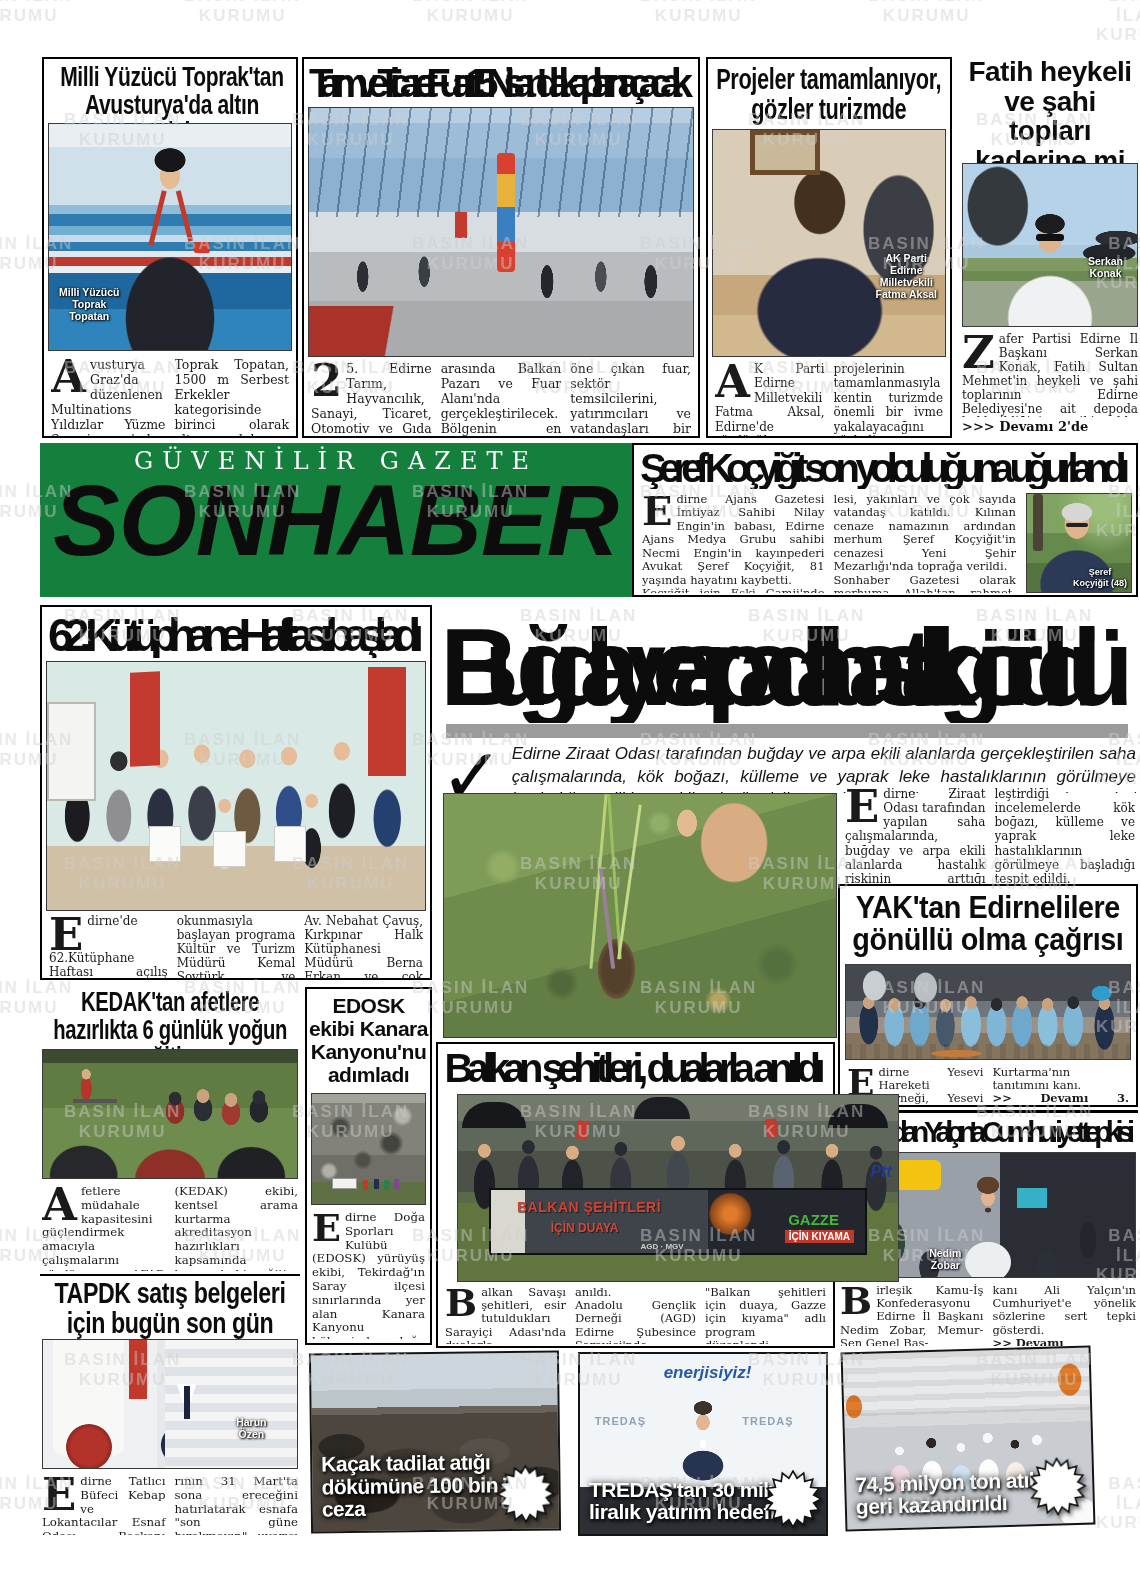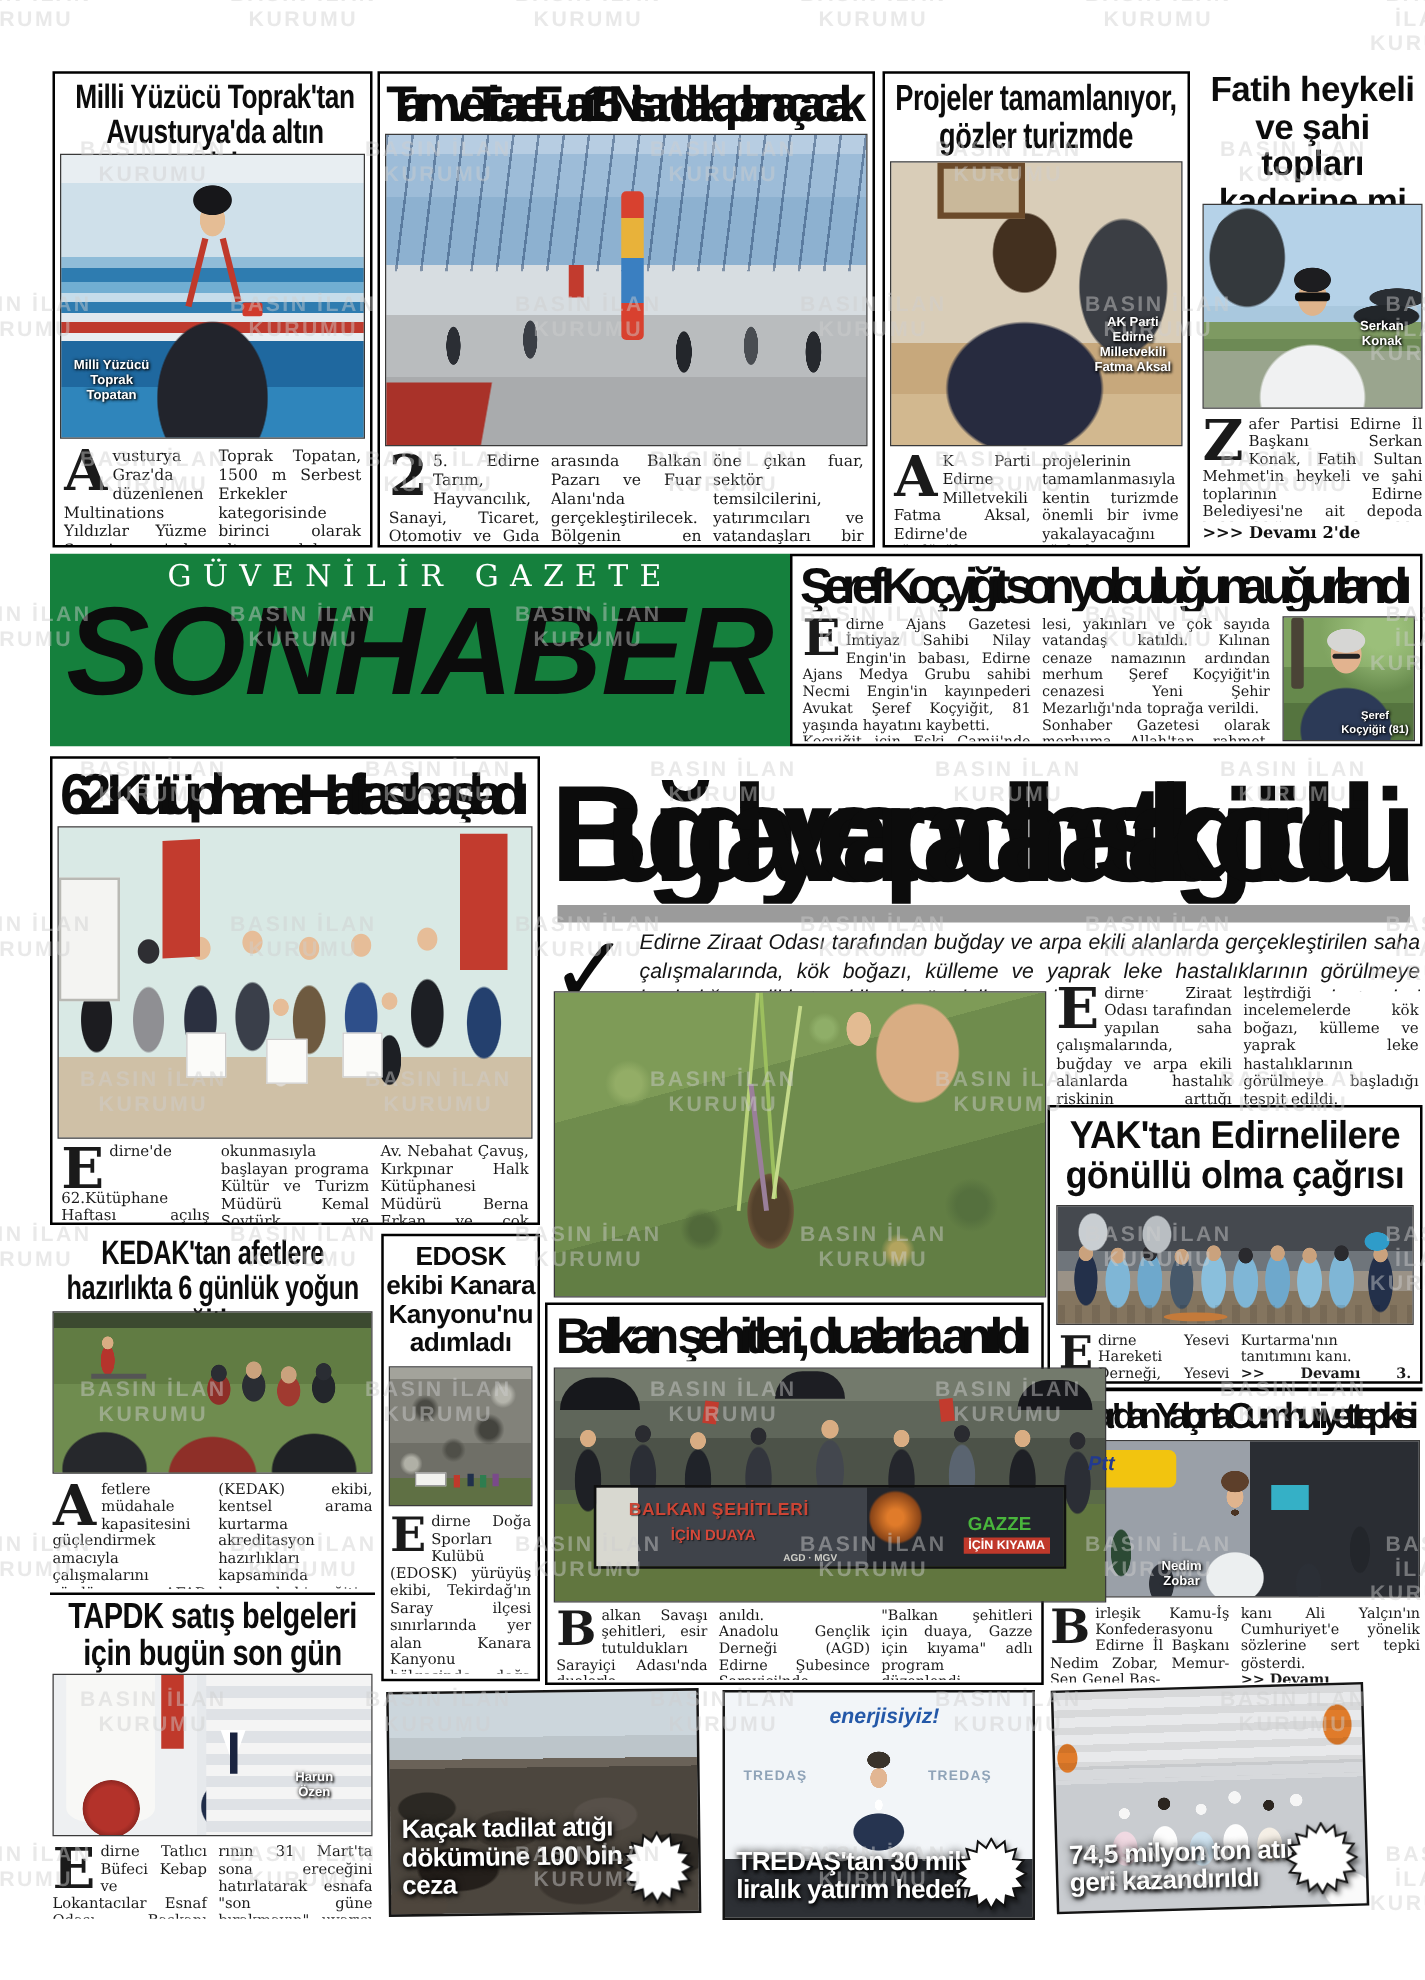--- a/index.html
+++ b/index.html
@@ -342,7 +342,7 @@
       <i style="left:6%;top:0;width:9%;height:58%;background:#4a4336;border-radius:3px"></i>
       <i style="left:calc(48% - 11px);top:30%;width:22px;height:4px;background:#222;border-radius:2px"></i>
       <span class="cap" style="right:4px;bottom:4px;font-size:9px">Şeref
-Koçyiğit (81)</span>
+Koçyiğit (48)</span>
     </div>
   </div>
 

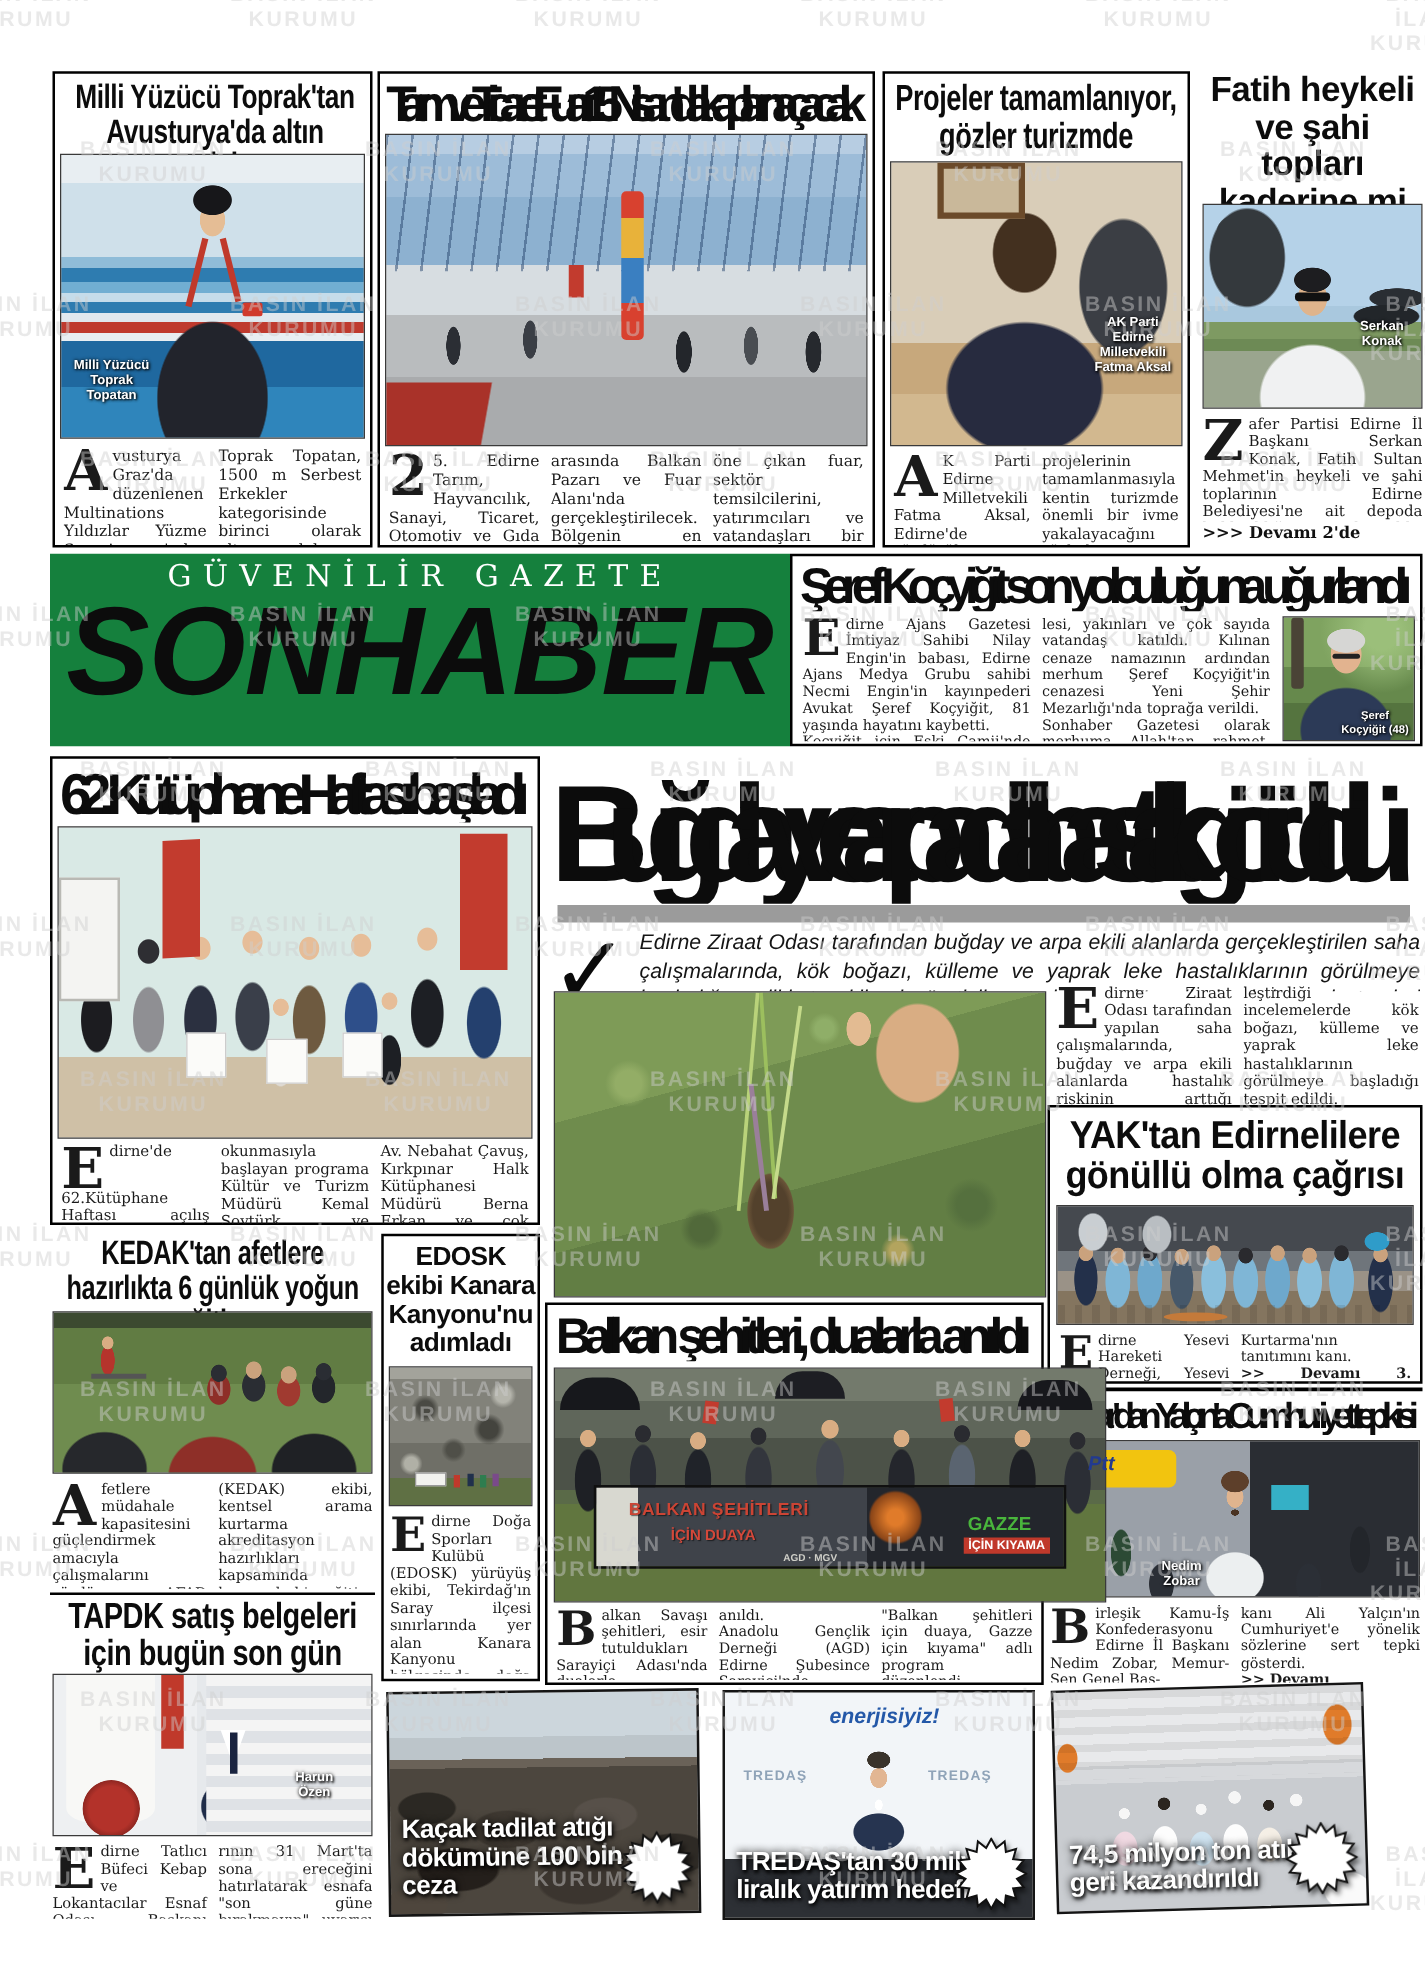--- a/index.html
+++ b/index.html
@@ -454,7 +454,7 @@
     <svg class="hlsvg" style="left:4px;top:3px" width="387" height="42" viewBox="0 0 387 42">
       <text x="193" y="35" text-anchor="middle" font-size="40" textLength="381" lengthAdjust="spellingAndGlyphs">Balkan şehitleri, dualarla anıldı</text>
     </svg>
-    <div class="photo ph-balkan" style="left:5px;top:50px;width:442px;height:188px">
+    <div class="photo ph-balkan" style="left:19px;top:50px;width:442px;height:188px">
       <i style="left:1%;top:4%;width:64px;height:26px;background:#17181c;border-radius:64px 64px 0 0"></i>
       <i style="left:40%;top:1%;width:56px;height:22px;background:#1d1e23;border-radius:56px 56px 0 0"></i>
       <i style="left:84%;top:5%;width:60px;height:24px;background:#17181c;border-radius:60px 60px 0 0"></i>

